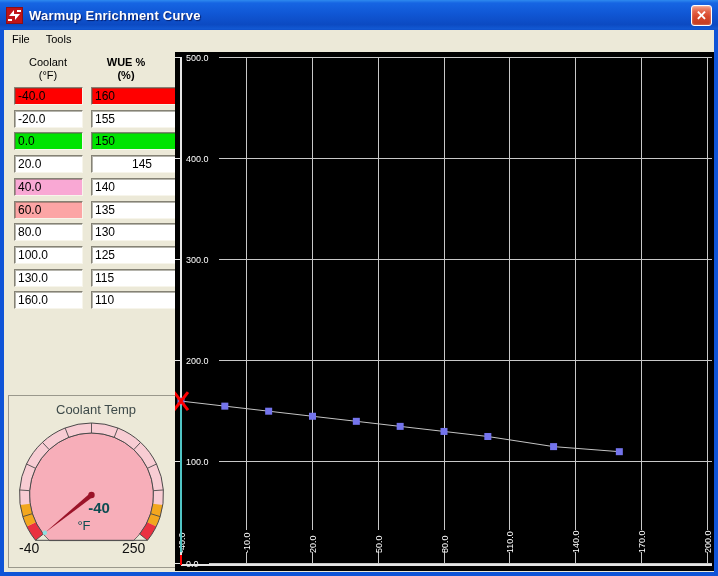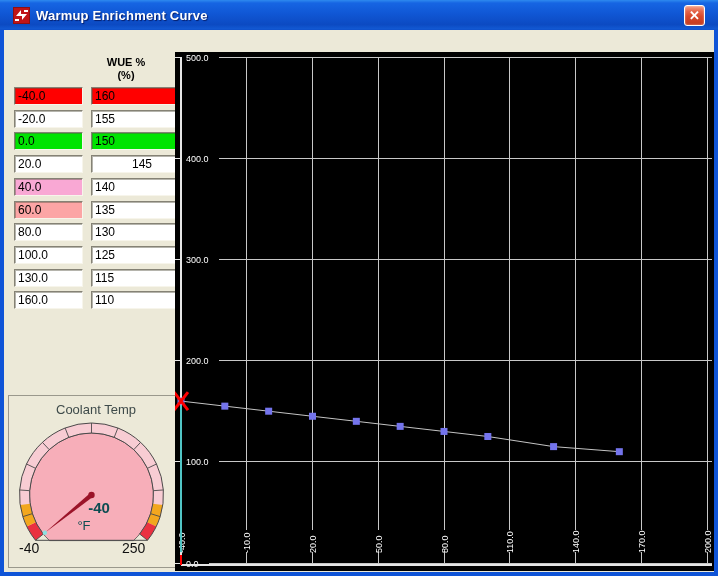--- a/index.html
+++ b/index.html
@@ -8,7 +8,7 @@
     font-family:"Liberation Sans",sans-serif;overflow:hidden;}
   .titlebar{position:absolute;left:0;top:0;width:718px;height:30px;
     background:linear-gradient(180deg,#2e8aef 0%,#1665e3 10%,#1057d5 45%,#0c4ac2 82%,#1258d2 96%,#0e4fc9 100%);
-    display:flex;align-items:center;padding:0 13px;}
+    display:flex;align-items:center;padding:0 6px;}
   .app-icon{width:17px;height:17px;margin-right:6px;flex:0 0 auto;}
   .title{color:#fff;font-weight:bold;font-size:13px;flex:1;
     text-shadow:1px 1px 1px rgba(0,0,50,.65);letter-spacing:.2px;}

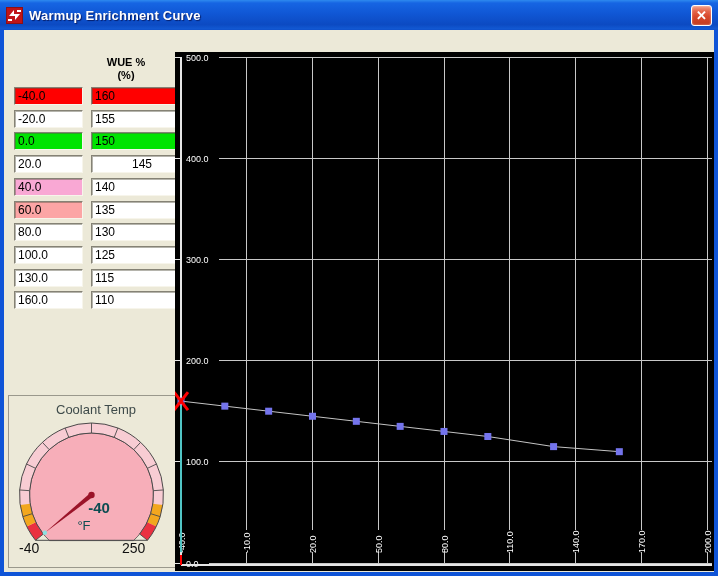--- a/index.html
+++ b/index.html
@@ -62,6 +62,10 @@
   </div>
 
   <div class="client">
+    <div class="menubar">
+      <span class="menu-item">File</span>
+      <span class="menu-item">Tools</span>
+    </div>
 
     <div class="col-header c2">
       <div>WUE %</div>

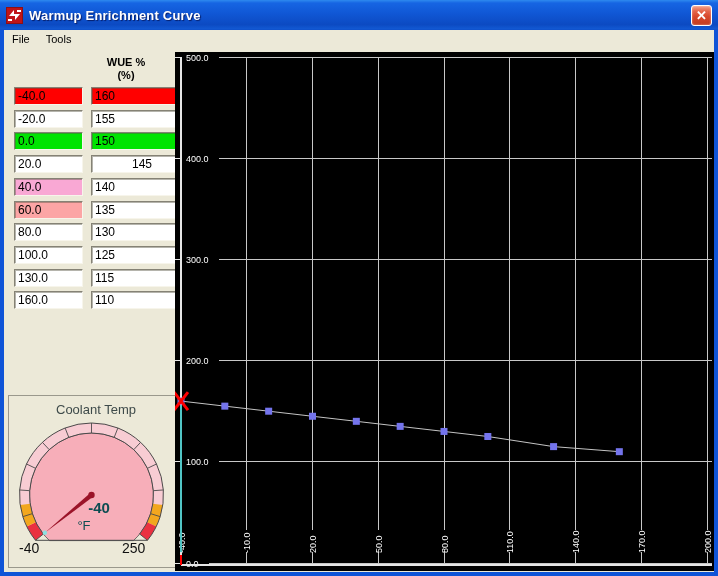--- a/index.html
+++ b/index.html
@@ -67,6 +67,10 @@
       <span class="menu-item">Tools</span>
     </div>
 
+    <div class="col-header c1">
+      <div>Coolant</div>
+      <div>(°F)</div>
+    </div>
     <div class="col-header c2">
       <div>WUE %</div>
       <div>(%)</div>

